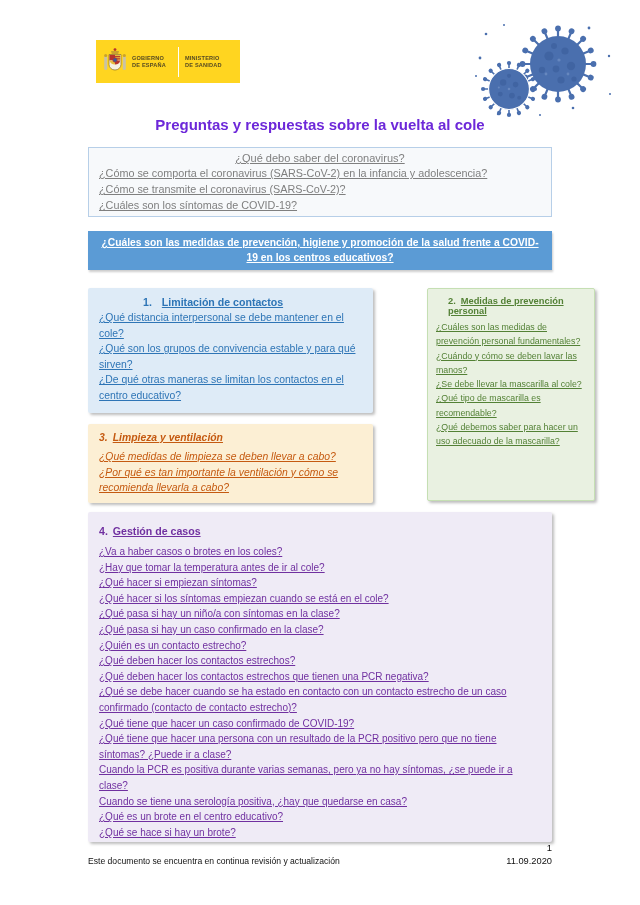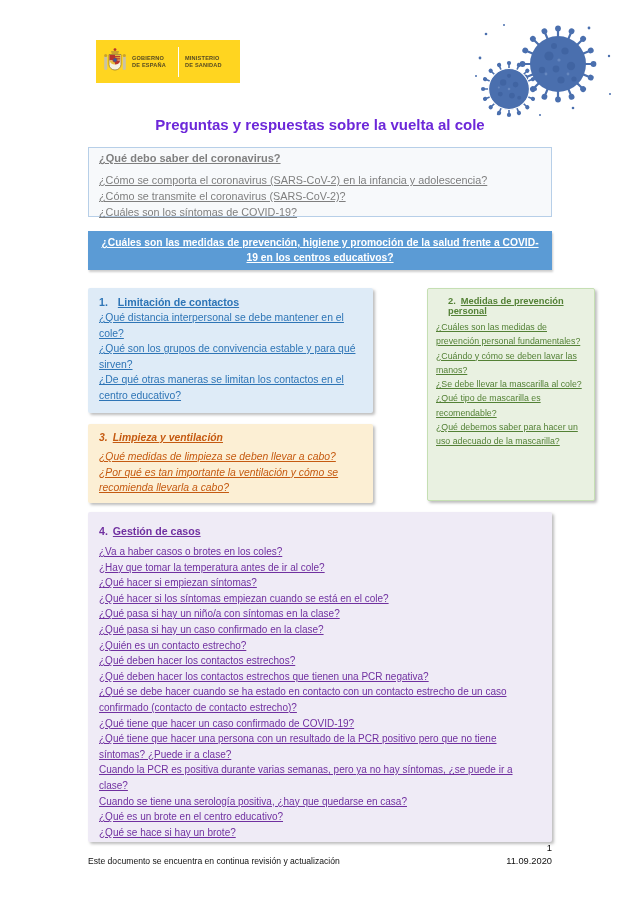--- a/index.html
+++ b/index.html
@@ -31,8 +31,8 @@
     border:1px solid #B7CFE8;background:#F7F9FB;padding:4px 10px;
   }
   .intro-title{
-    display:block;font-weight:bold;font-size:11px;color:#7f7f7f;
-    text-decoration:underline;margin-bottom:8px;cursor:pointer;
+    display:block;text-align:center;font-weight:normal;font-size:11px;color:#7f7f7f;
+    text-decoration:underline;margin-bottom:1px;cursor:pointer;
   }
   .intro-box .q{color:#7f7f7f;}
   

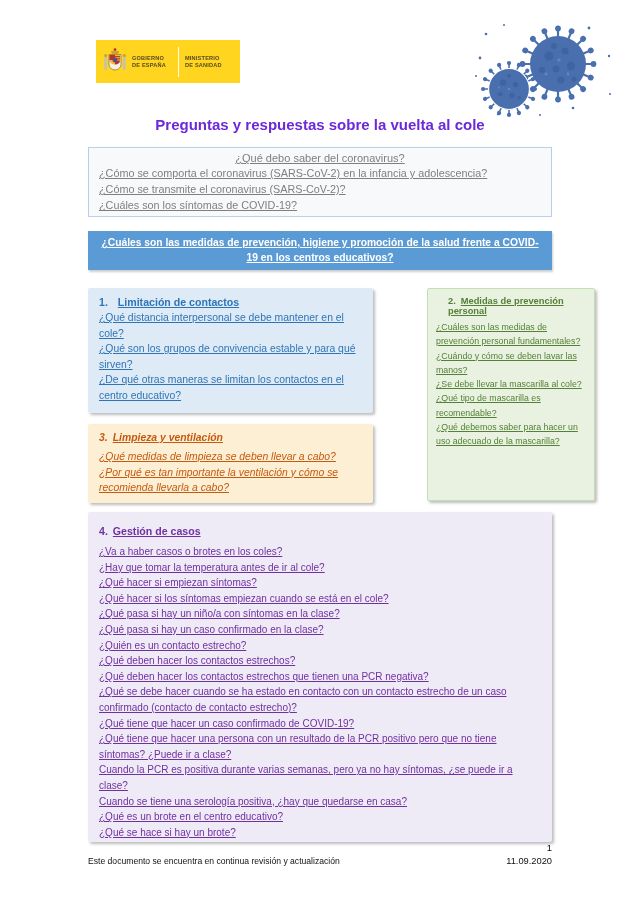--- a/index.html
+++ b/index.html
@@ -55,7 +55,7 @@
     left:88px;top:288px;width:285px;height:125px;background:#DEEBF7;color:#2E75B6;
     padding:8px 11px;font-size:10.4px;
   }
-  .box-limitacion .qbox-title{font-size:10.6px;}
+  .box-limitacion .qbox-title{font-size:10.6px;margin-left:44px;}
   .box-limitacion .num{margin-right:10px;}
   .box-limitacion .q{line-height:1.5;}
   .box-prevencion{

